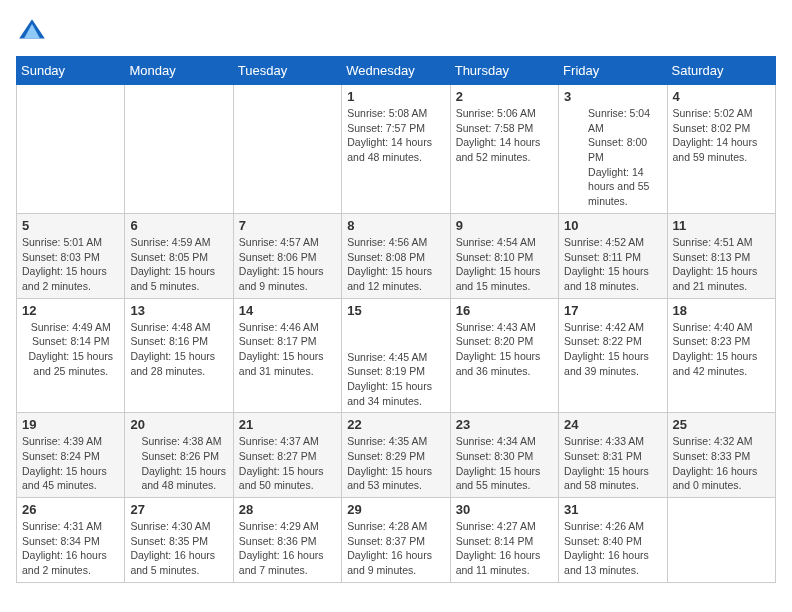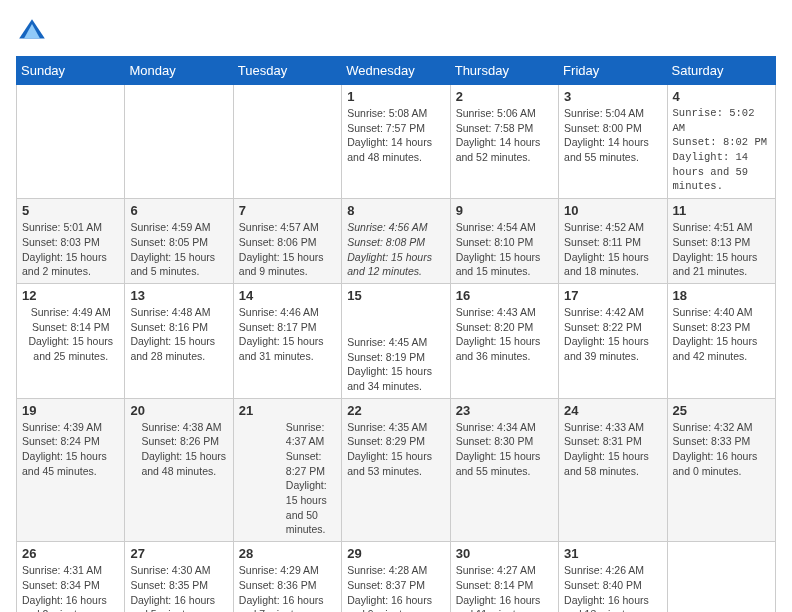--- a/index.html
+++ b/index.html
@@ -138,7 +138,7 @@
         </td>
         <td>
           <span class="day-num">3</span>
-          <div class="day-info" style="white-space: pre-line;">Sunrise: 5:04 AM
+          <div class="day-info" style="white-space: pre-line; margin-left: 24px;">Sunrise: 5:04 AM
 Sunset: 8:00 PM
 Daylight: 14 hours and 55 minutes.</div>
         </td>

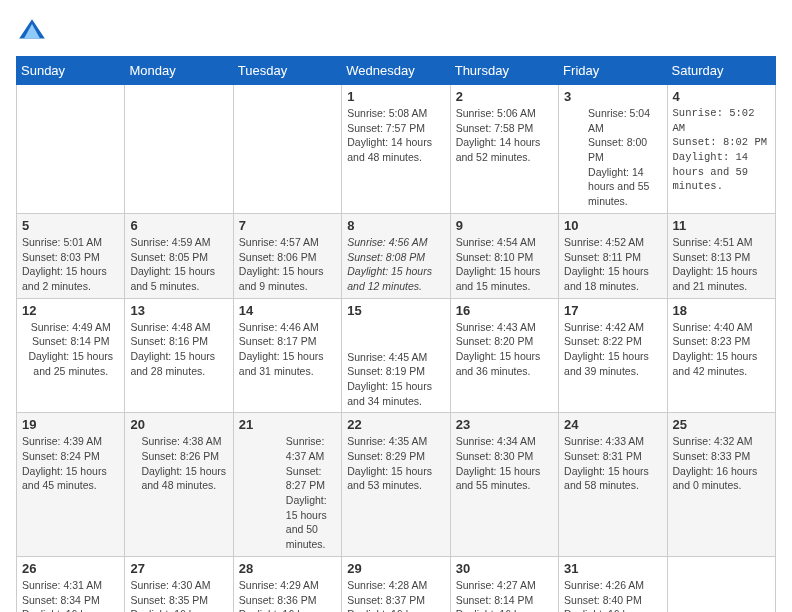--- a/index.html
+++ b/index.html
@@ -144,7 +144,7 @@
         </td>
         <td>
           <span class="day-num">4</span>
-          <div class="day-info" style="white-space: pre-line; font-family: Liberation Mono, monospace;">Sunrise: 5:02 AM
+          <div class="day-info" style="white-space: pre-line;">Sunrise: 5:02 AM
 Sunset: 8:02 PM
 Daylight: 14 hours and 59 minutes.</div>
         </td>

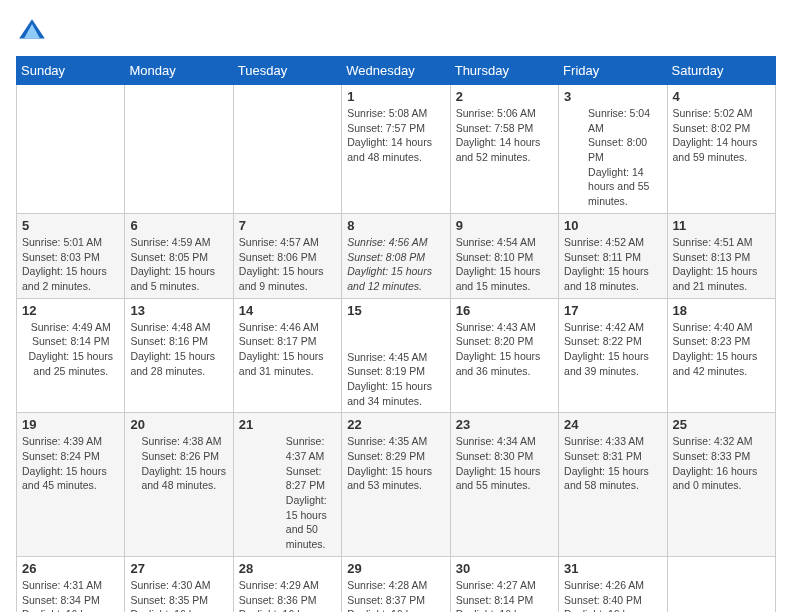--- a/index.html
+++ b/index.html
@@ -170,7 +170,7 @@
         </td>
         <td>
           <span class="day-num">8</span>
-          <div class="day-info" style="white-space: pre-line; font-style: italic;">Sunrise: 4:56 AM
+          <div class="day-info" style="white-space: pre-line;">Sunrise: 4:56 AM
 Sunset: 8:08 PM
 Daylight: 15 hours and 12 minutes.</div>
         </td>

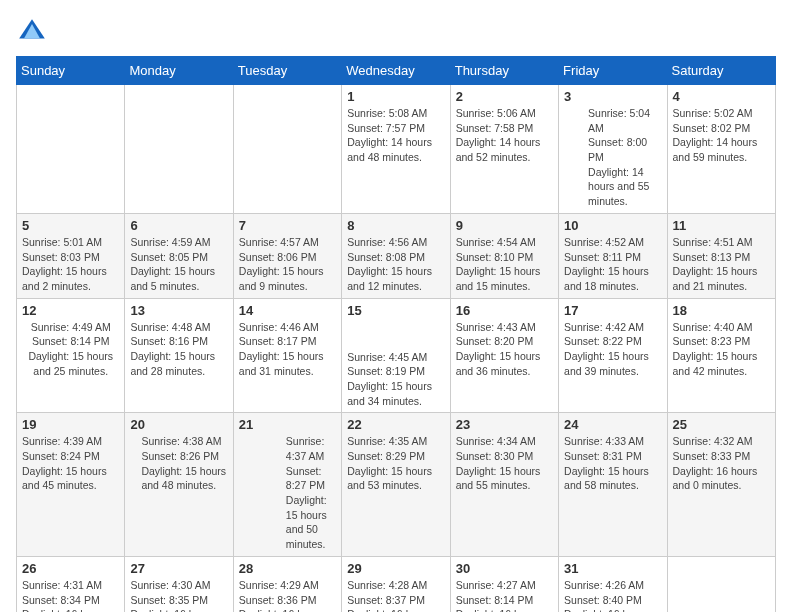--- a/index.html
+++ b/index.html
@@ -252,7 +252,7 @@
         </td>
         <td>
           <span class="day-num">21</span>
-          <div class="day-info" style="white-space: pre-line; margin-left: 47px;">Sunrise: 4:37 AM
+          <div class="day-info" style="white-space: pre-line;">Sunrise: 4:37 AM
 Sunset: 8:27 PM
 Daylight: 15 hours and 50 minutes.</div>
         </td>

